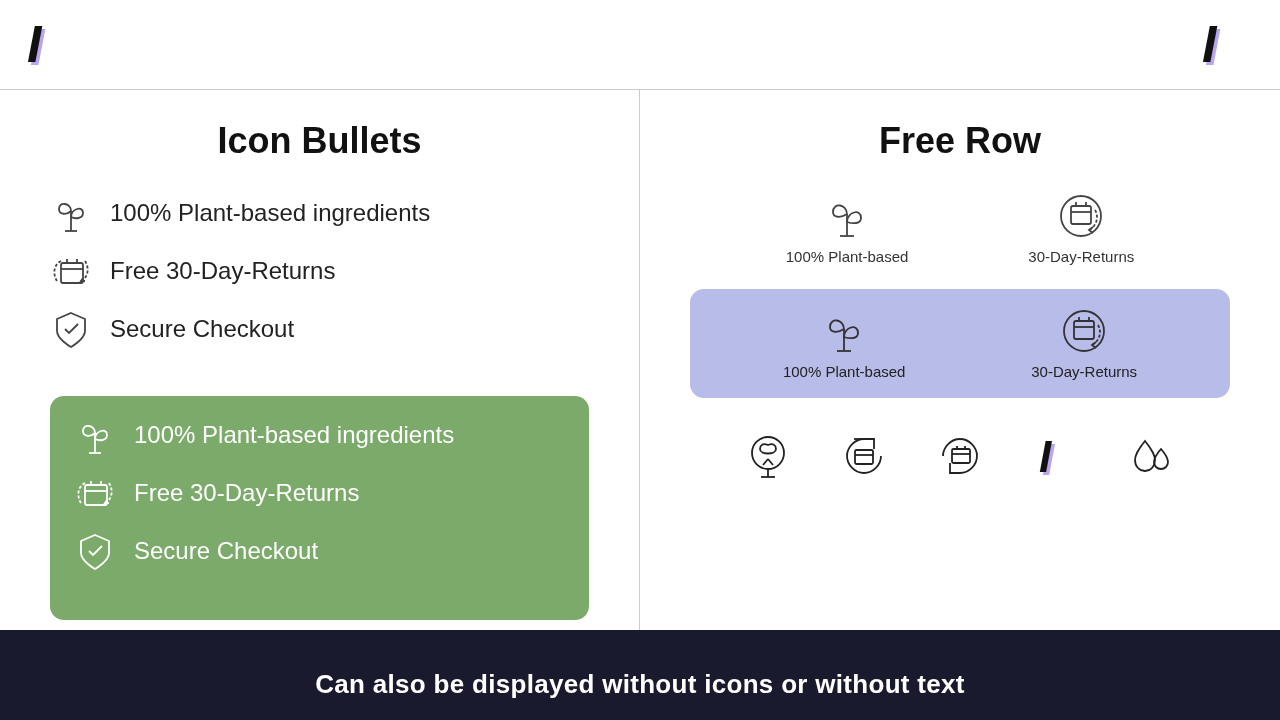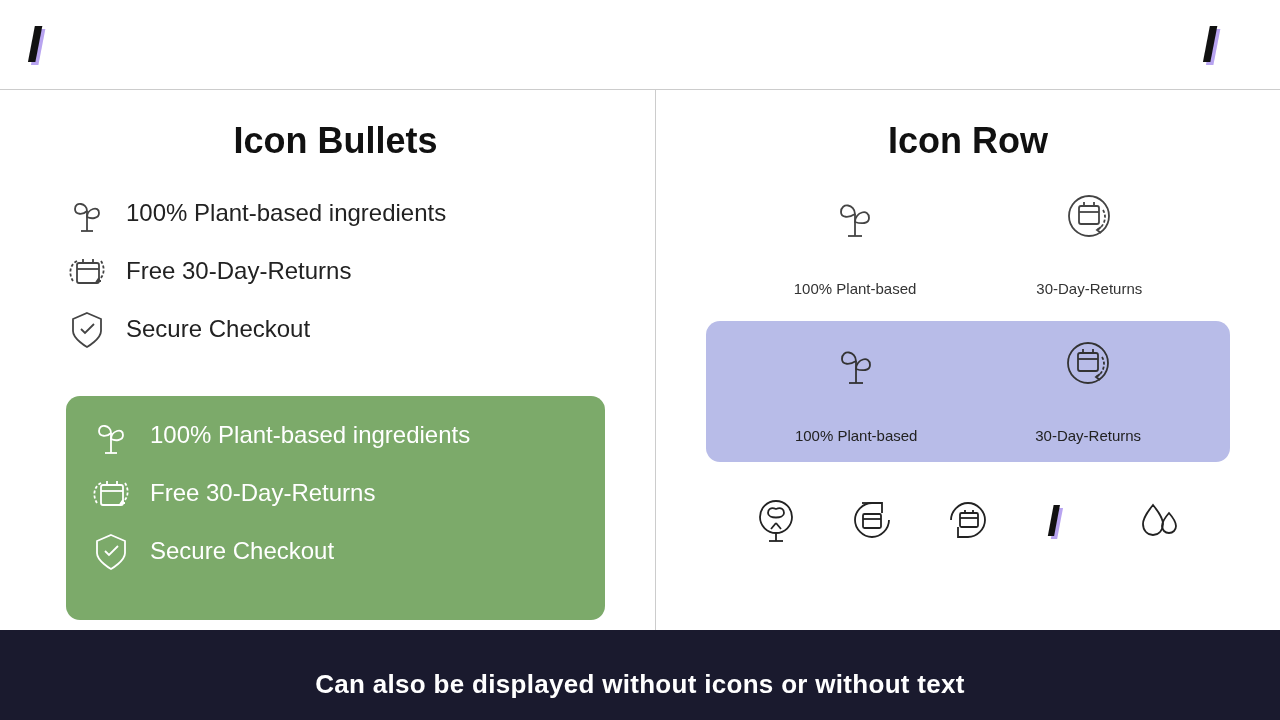--- a/index.html
+++ b/index.html
@@ -42,7 +42,6 @@
     .main {
       display: flex;
       height: 540px;
-      padding-left: 16px;
     }
 
     

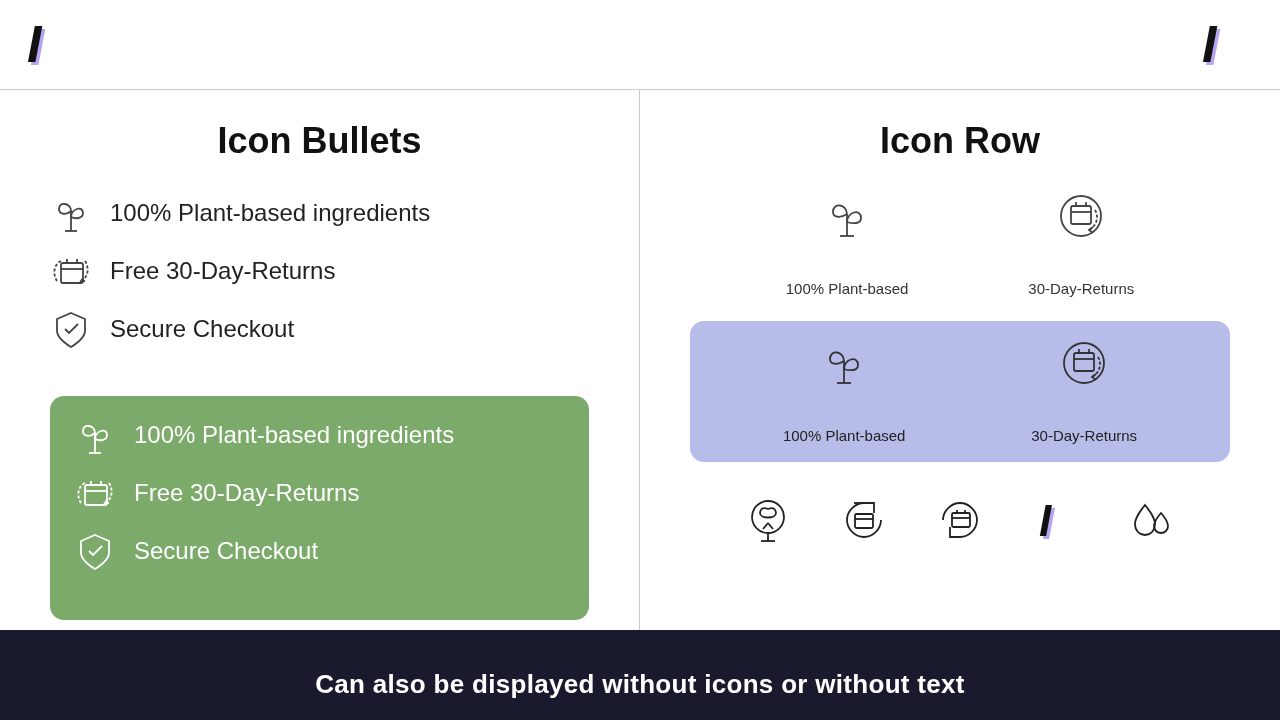--- a/index.html
+++ b/index.html
@@ -278,7 +278,7 @@
   </div>
 
   <div class="panel-right">
-    <h2 class="panel-title">Icon Row</h2>
+    <h2 class="panel-title">Free Row</h2>
 
     <div class="icon-row-top">
       <div class="icon-col">

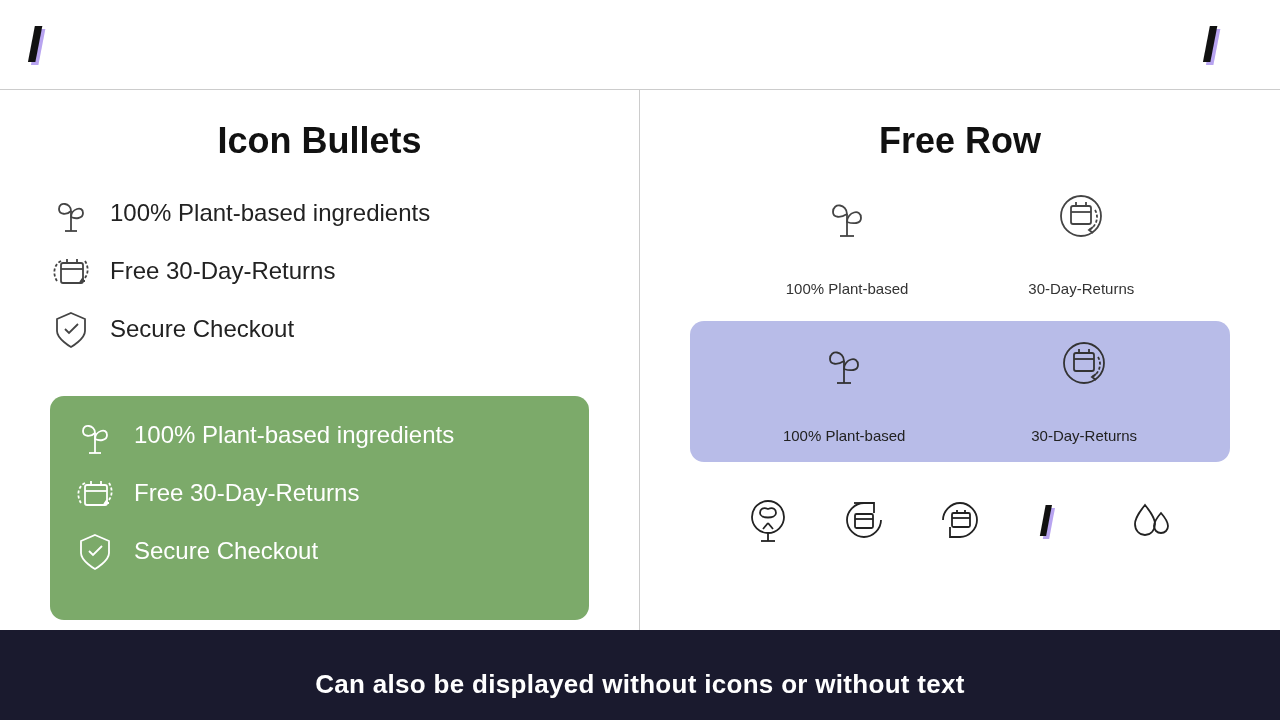--- a/index.html
+++ b/index.html
@@ -119,7 +119,6 @@
       font-size: 15px;
       color: #333;
       text-align: left;
-      margin-top: 32px;
     }
 
     

